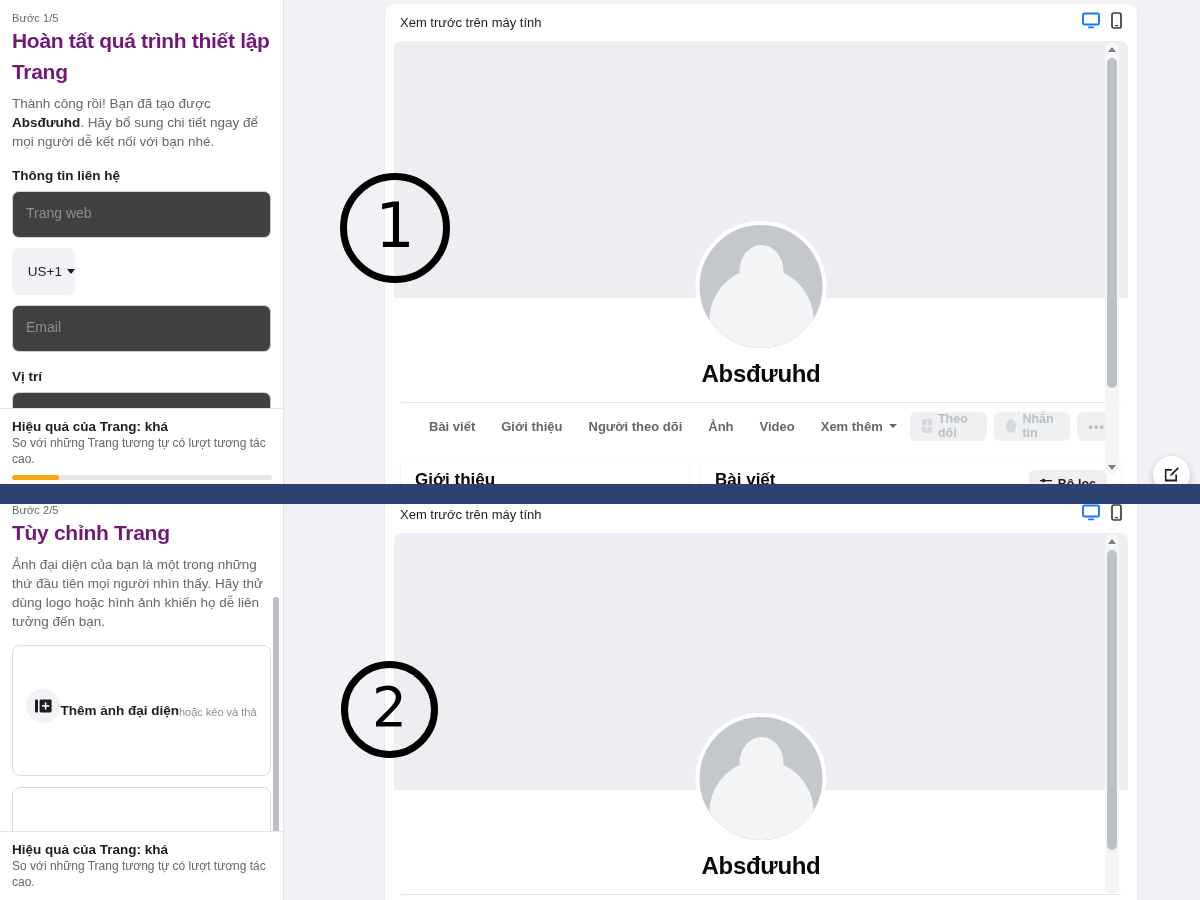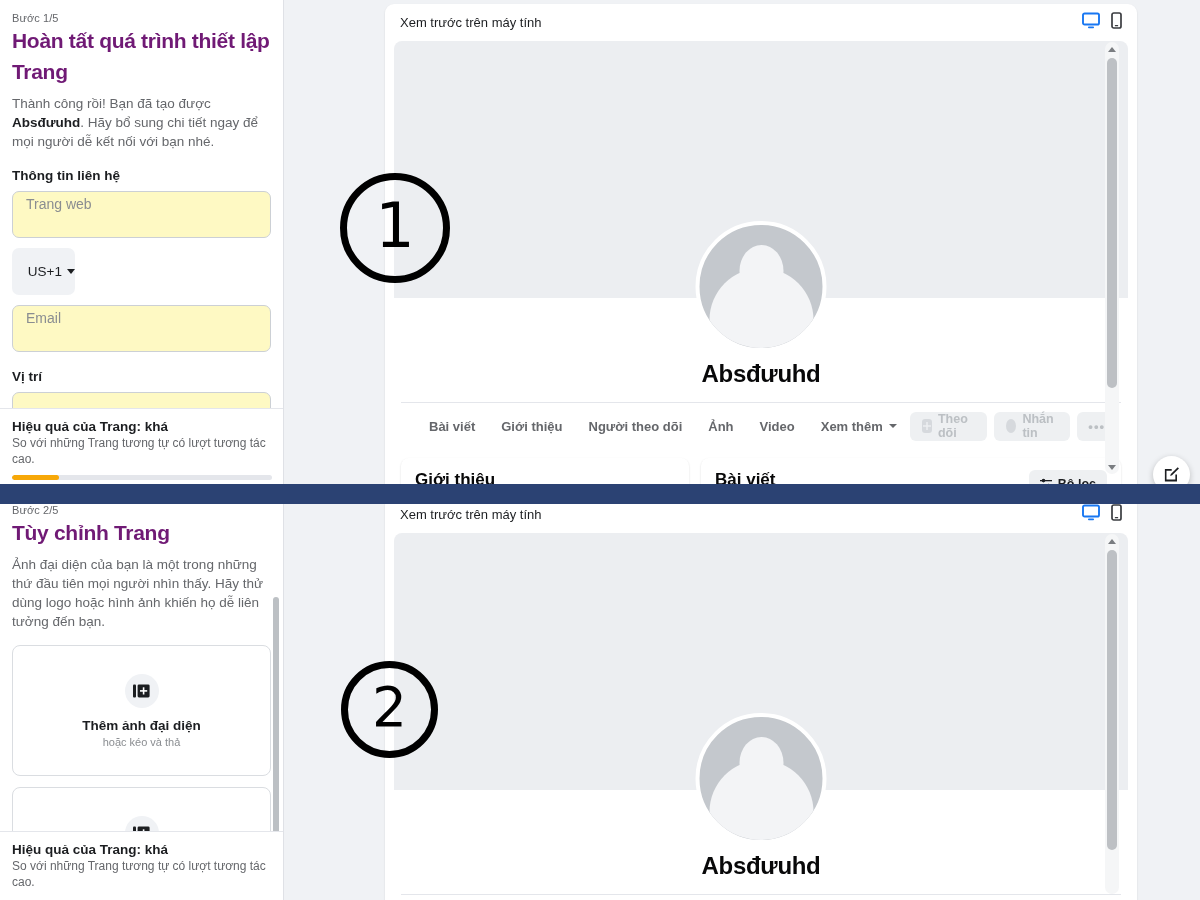--- a/index.html
+++ b/index.html
@@ -66,10 +66,10 @@
     border: 1px solid #ccd0d5;
     border-radius: 7px;
     display: flex;
-    align-items: flex-start;
-    padding: 4px 13px;
+    align-items: flex-end;
+    padding: 16px 13px;
     margin-bottom: 10px;
-    background: #fef9c3;
+    background: #404040;
   }
   .input-box .ph {
     font-size: 14px;

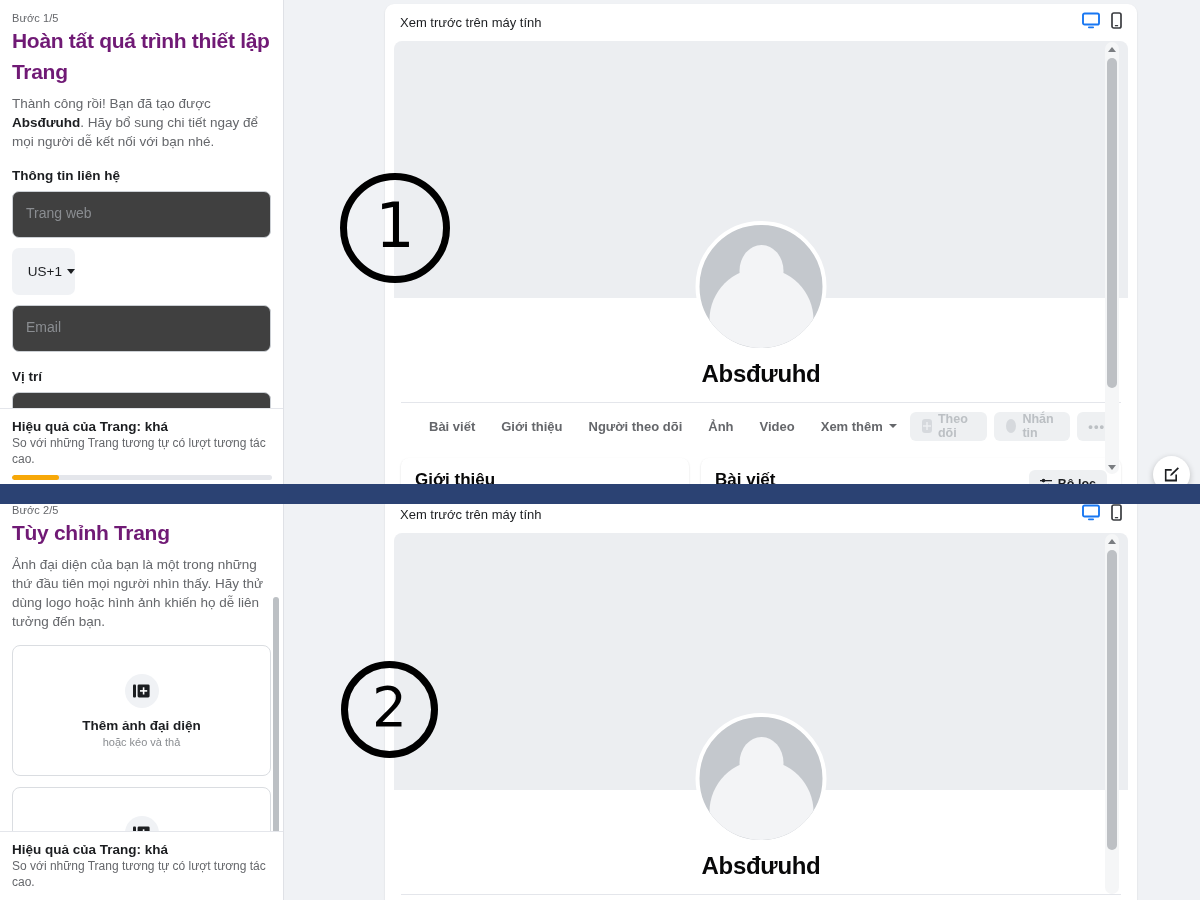--- a/index.html
+++ b/index.html
@@ -102,7 +102,7 @@
     border-radius: 8px;
     height: 131px;
     display: flex;
-    flex-direction: column;
+    flex-direction: row;
     align-items: center;
     justify-content: center;
     margin-bottom: 11px;

